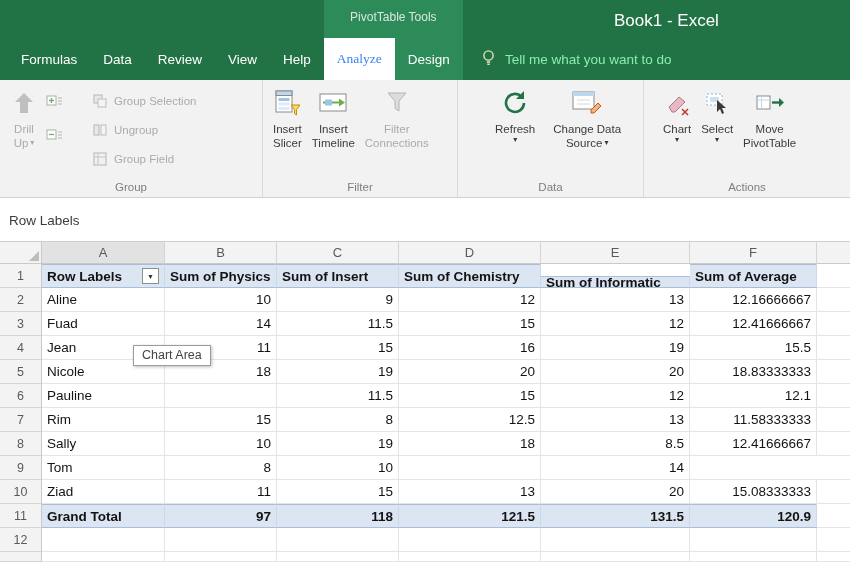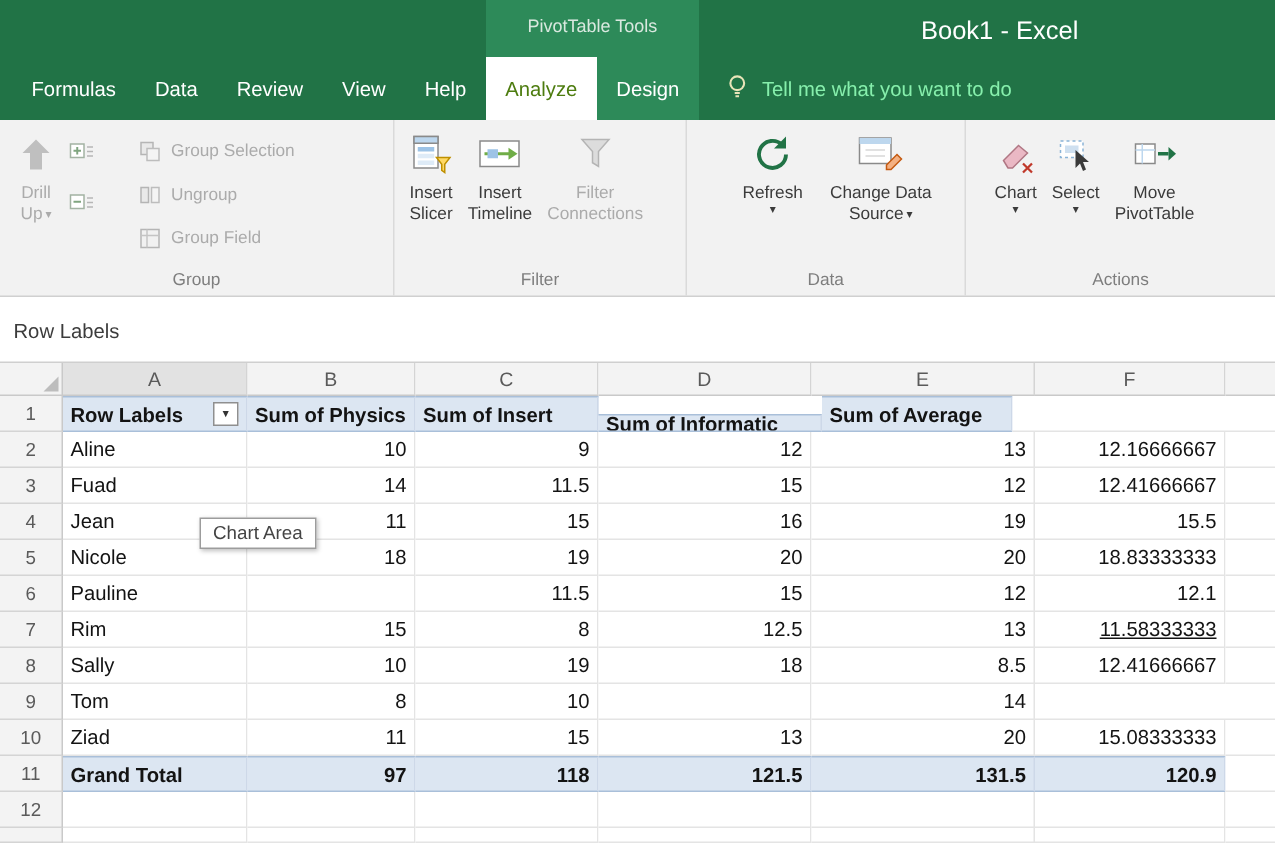--- a/index.html
+++ b/index.html
@@ -12,7 +12,7 @@
   .wb-title { position:absolute; left:614px; top:11px; color:#fff; font-size:17px; }
   .tabs { position:absolute; left:8px; bottom:0; height:42px; display:flex; align-items:stretch; font-size:13.5px; }
   .tab { display:flex; align-items:center; padding:0 13px; color:#fff; cursor:default; white-space:nowrap; }
-  .tab.active { background:#fff; color:#4d7c0f; }
+  .tab.active { background:#fff; color:#3b82f6;font-family:Liberation Serif, serif; }
   .ctx-group { display:flex; position:relative; background:#2d8a59; }
   .ctx-group::before { content:""; position:absolute; left:0; top:-38px; width:100%; height:38px; background:#2d8a59; }
   .ctx-title { position:absolute; top:-28px; left:0; width:100%; text-align:center; font-size:12px; color:#d9e8df; white-space:nowrap; }

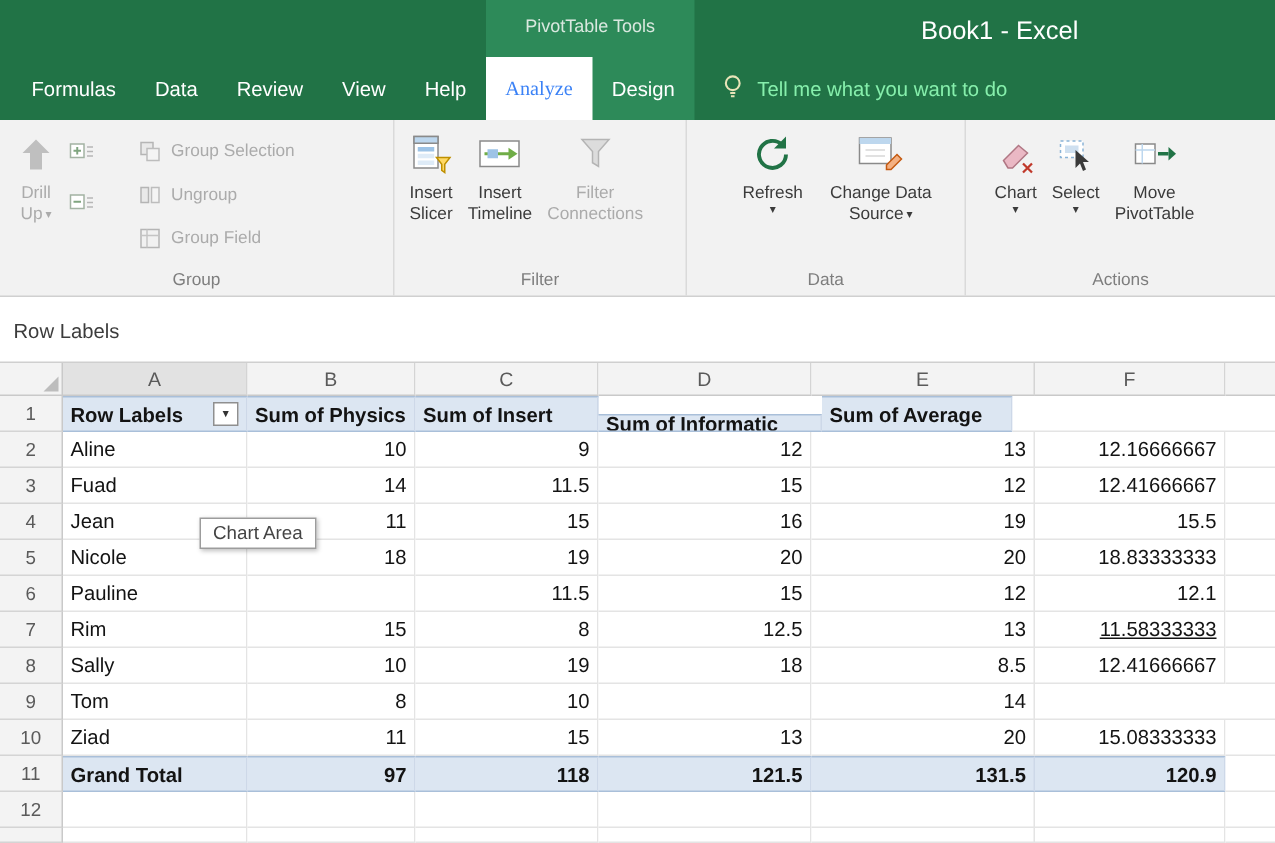--- a/index.html
+++ b/index.html
@@ -303,6 +303,7 @@
         </div>
         <div class="cell txt p-hdr" style="width: 112px;">Sum of Physics</div>
         <div class="cell txt p-hdr" style="width: 122px;">Sum of Insert</div>
+        <div class="cell txt p-hdr" style="width: 142px;">Sum of Chemistry</div>
         <div class="cell txt p-hdr" style="width: 149px; margin-top: 12px;">Sum of Informatic</div>
         <div class="cell txt p-hdr" style="width: 127px;">Sum of Average</div>
         <div class="cell filler"></div>

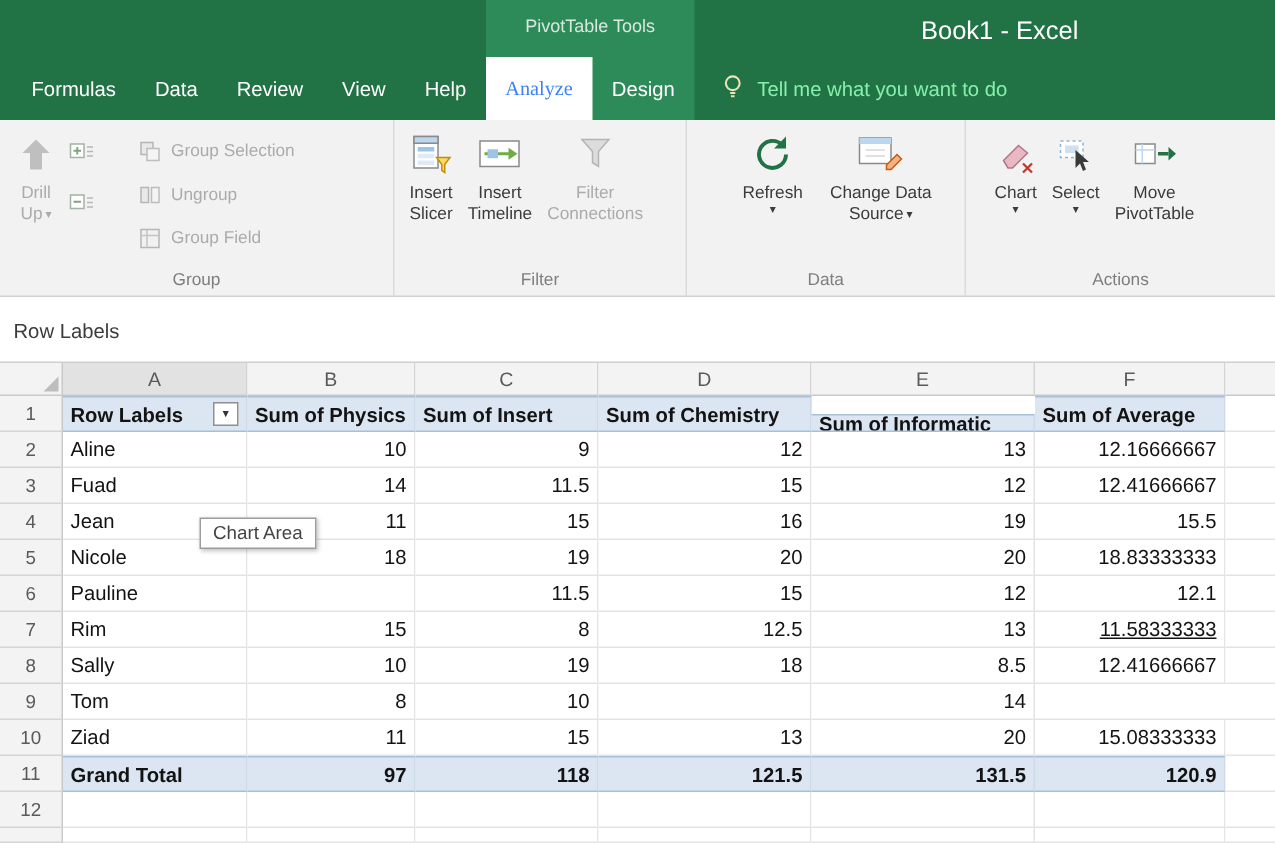--- a/index.html
+++ b/index.html
@@ -365,7 +365,7 @@
         <div class="cell num" style="width: 122px;">8</div>
         <div class="cell num" style="width: 142px;">12.5</div>
         <div class="cell num" style="width: 149px;">13</div>
-        <div class="cell num" style="width: 127px; text-decoration: underline;">11.58333333</div>
+        <div class="cell num" style="width: 127px;">11.58333333</div>
         <div class="cell filler"></div>
       </div>
       <div class="srow r-data">

